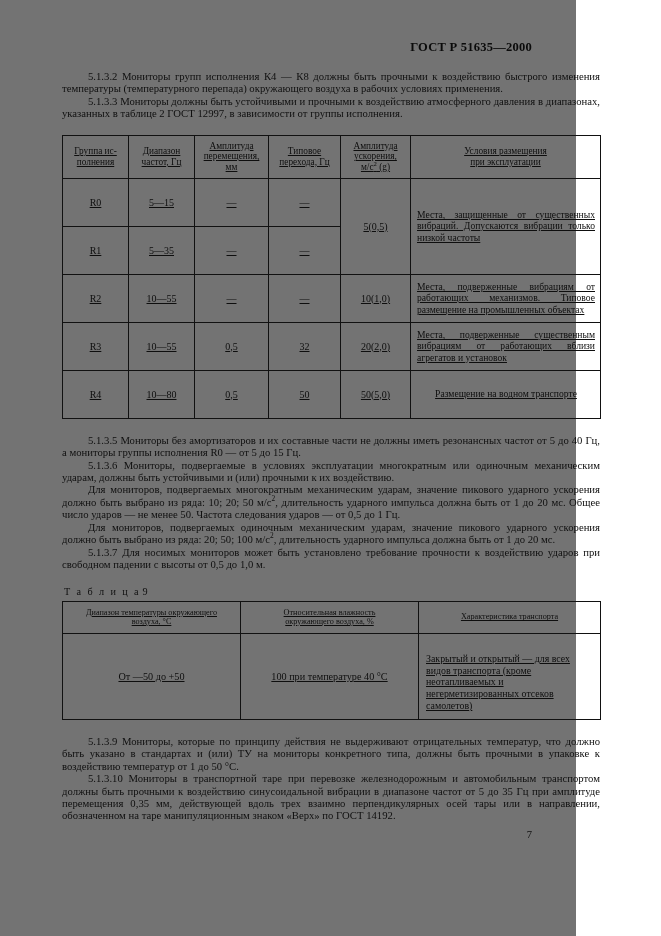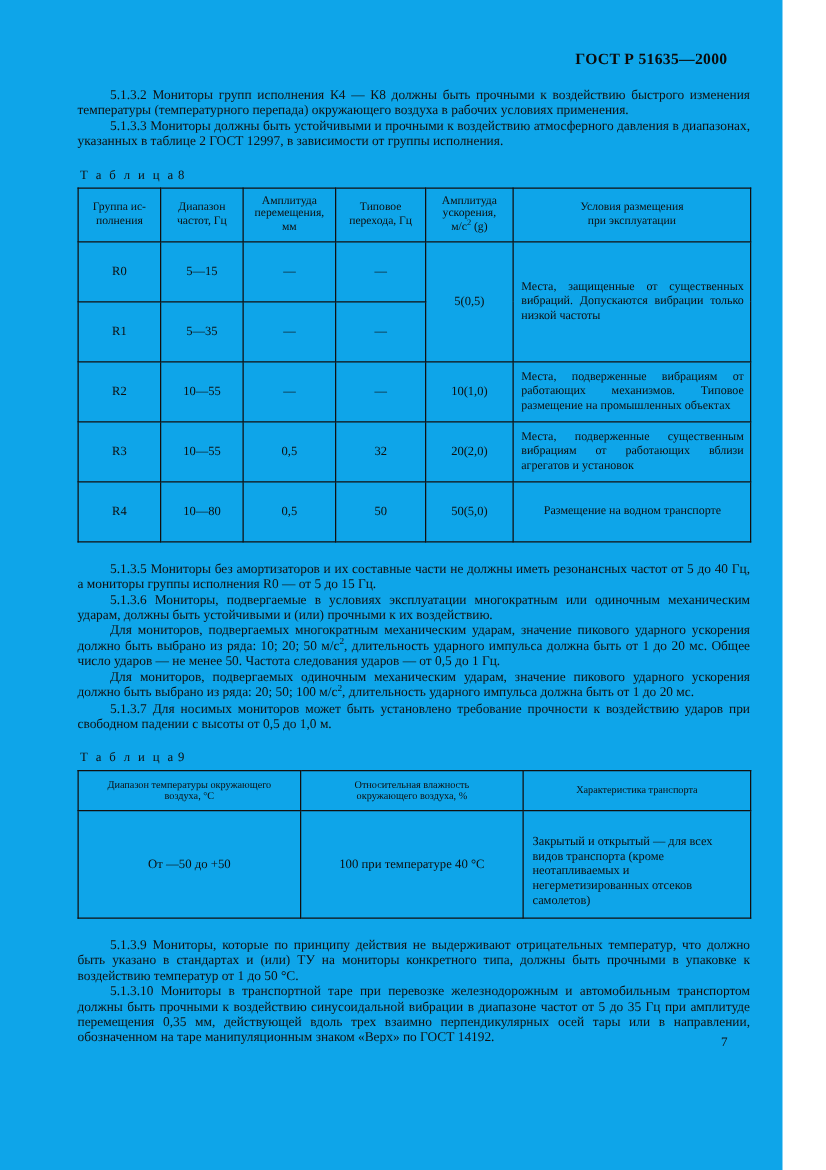--- a/index.html
+++ b/index.html
@@ -20,9 +20,9 @@
   .page {
     position: absolute;
     left: 0; top: 0;
-    width: 626px;
+    width: 576px;
     height: 936px;
-    background: #0ea5e9;
+    background: #737373;
   }
 
   

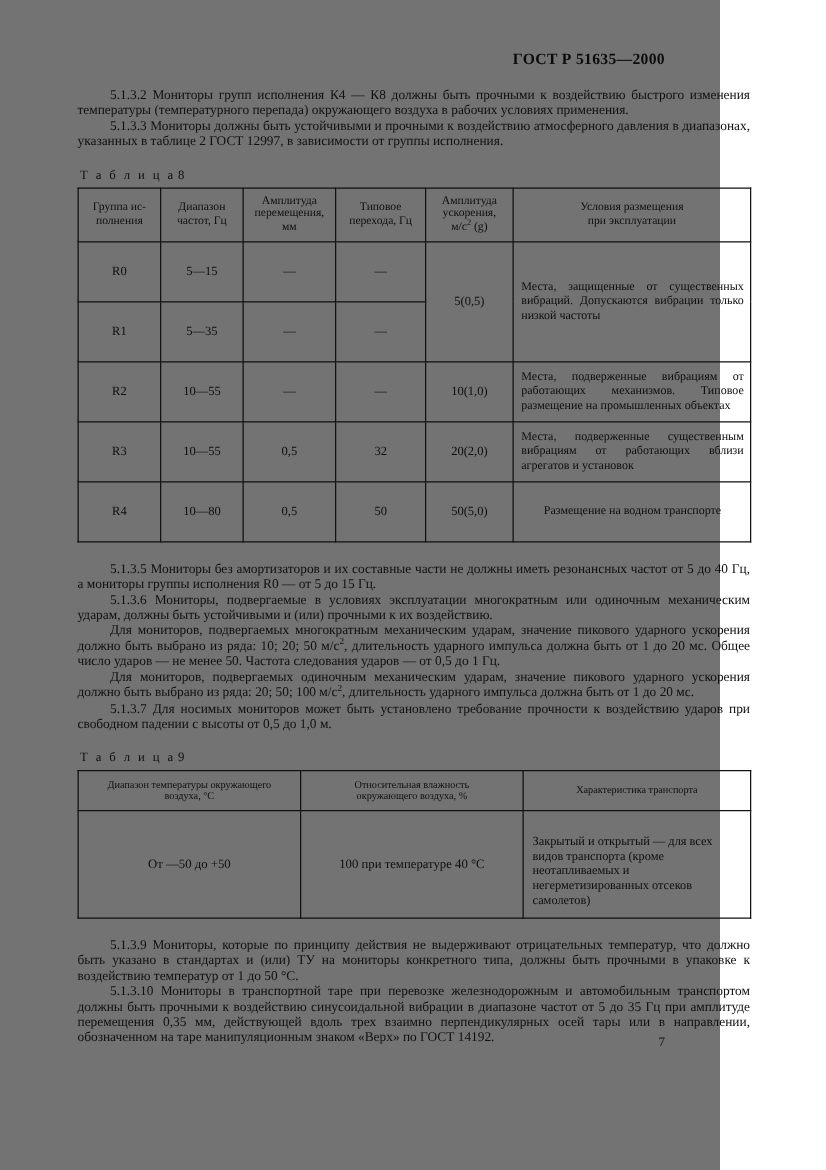--- a/index.html
+++ b/index.html
@@ -180,9 +180,6 @@
 
     <div class="spacer-lg"></div>
 
-    <div class="tbl-caption">
-      <span>Т а б л и ц а</span><span class="num">8</span>
-    </div>
 
     <table class="gost t8">
       <colgroup>

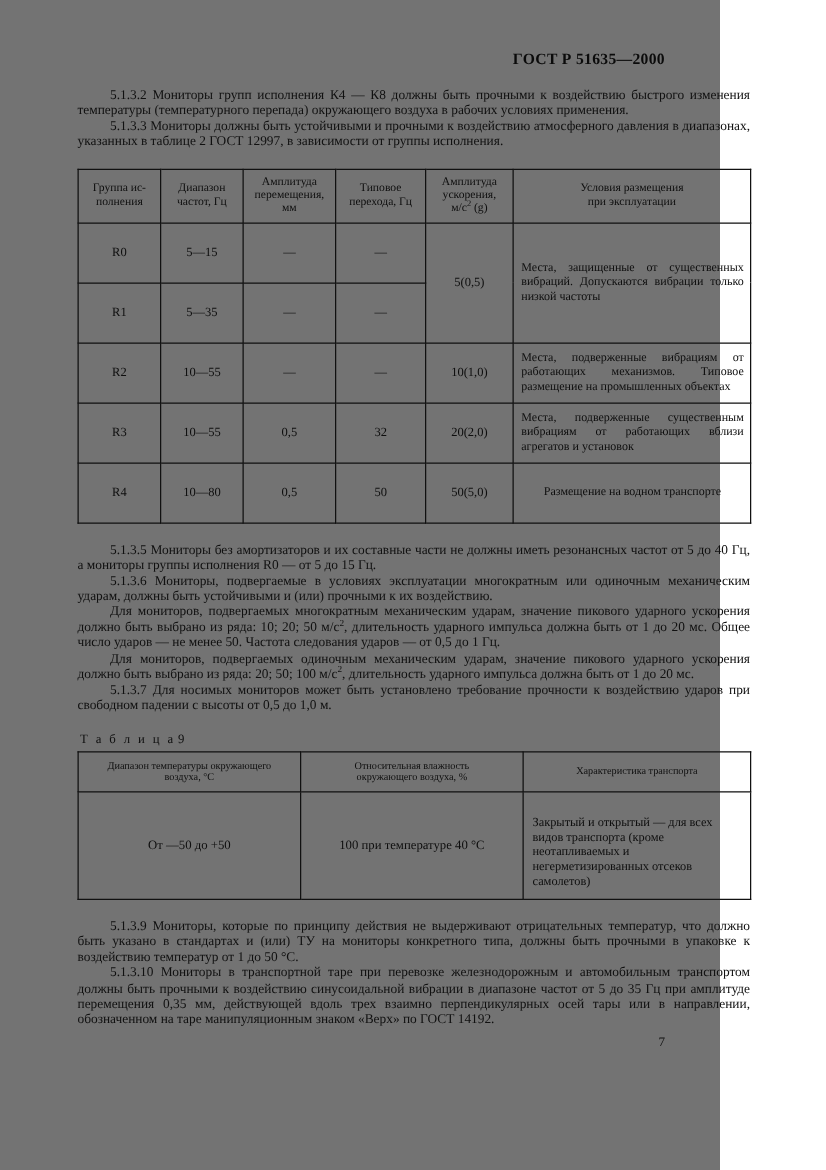--- a/index.html
+++ b/index.html
@@ -122,6 +122,7 @@
   
   table.gost {
     border: 1.6px solid #111111;
+    text-decoration: underline;
   }
   table.gost tr.thickline > td {
     border-top: 1.6px solid #111111;

